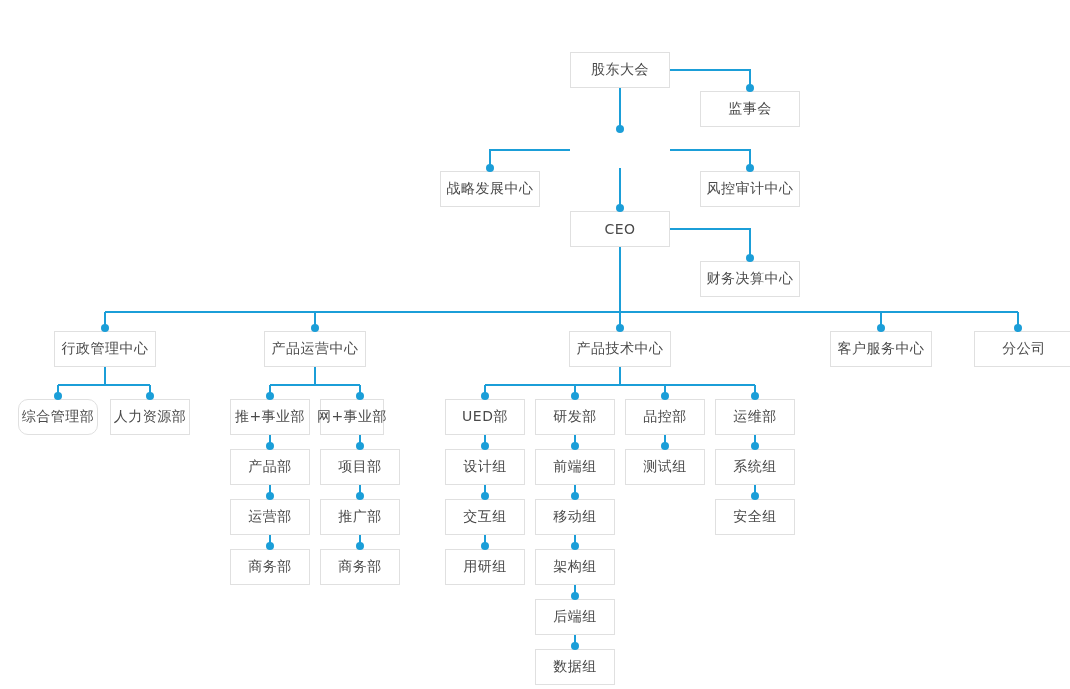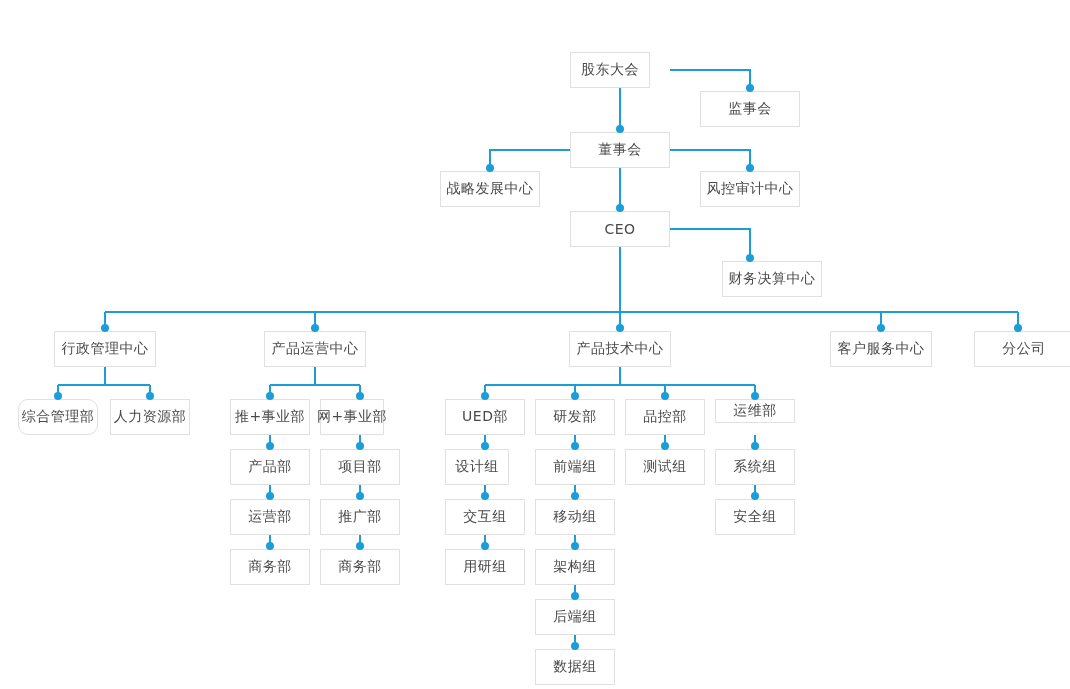--- a/index.html
+++ b/index.html
@@ -34,7 +34,7 @@
 <body>
 
 <div class="canvas" id="canvas">
-    <div class="node" style="left: 570px; top: 52px; width: 80px; height: 36px;">股东大会</div>
+    <div class="node" style="left: 570px; top: 52px; width: 100px; height: 36px;">股东大会</div>
     <div class="node" style="left: 700px; top: 91px; width: 100px; height: 36px;">监事会</div>
     <div class="node" style="left: 570px; top: 132px; width: 100px; height: 36px;">董事会</div>
     <div class="node" style="left: 440px; top: 171px; width: 100px; height: 36px;">战略发展中心</div>

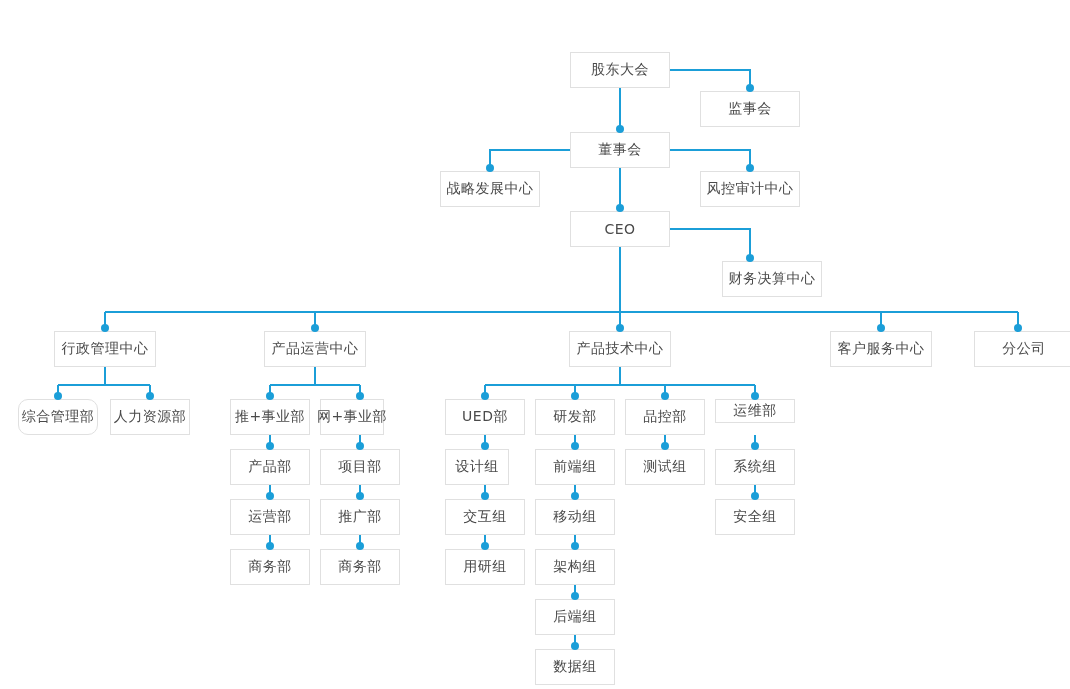--- a/index.html
+++ b/index.html
@@ -36,7 +36,6 @@
 <div class="canvas" id="canvas">
     <div class="node" style="left: 570px; top: 52px; width: 100px; height: 36px;">股东大会</div>
     <div class="node" style="left: 700px; top: 91px; width: 100px; height: 36px;">监事会</div>
-    <div class="node" style="left: 570px; top: 132px; width: 100px; height: 36px;">董事会</div>
     <div class="node" style="left: 440px; top: 171px; width: 100px; height: 36px;">战略发展中心</div>
     <div class="node" style="left: 700px; top: 171px; width: 100px; height: 36px;">风控审计中心</div>
     <div class="node" style="left: 570px; top: 211px; width: 100px; height: 36px;">CEO</div>

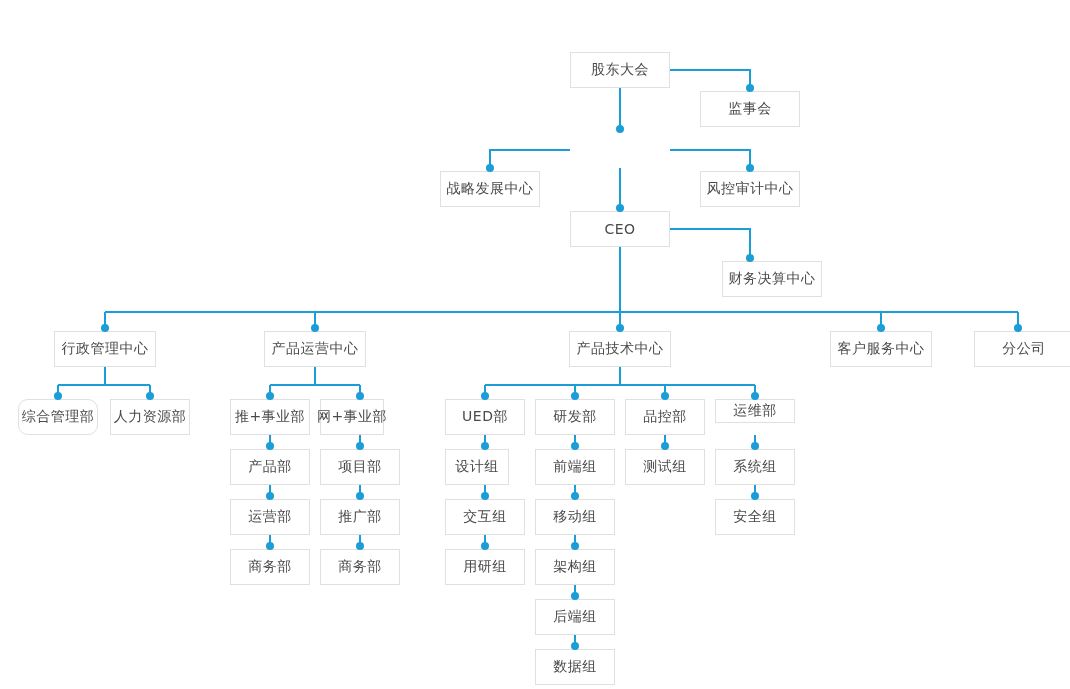--- a/index.html
+++ b/index.html
@@ -39,7 +39,7 @@
     <div class="node" style="left: 440px; top: 171px; width: 100px; height: 36px;">战略发展中心</div>
     <div class="node" style="left: 700px; top: 171px; width: 100px; height: 36px;">风控审计中心</div>
     <div class="node" style="left: 570px; top: 211px; width: 100px; height: 36px;">CEO</div>
-    <div class="node" style="left: 722px; top: 261px; width: 100px; height: 36px; font-family: Liberation Mono, monospace;">财务决算中心</div>
+    <div class="node" style="left: 700px; top: 261px; width: 100px; height: 36px; font-family: Liberation Mono, monospace;">财务决算中心</div>
     <div class="node" style="left: 54px; top: 331px; width: 102px; height: 36px;">行政管理中心</div>
     <div class="node" style="left: 264px; top: 331px; width: 102px; height: 36px;">产品运营中心</div>
     <div class="node" style="left: 569px; top: 331px; width: 102px; height: 36px;">产品技术中心</div>

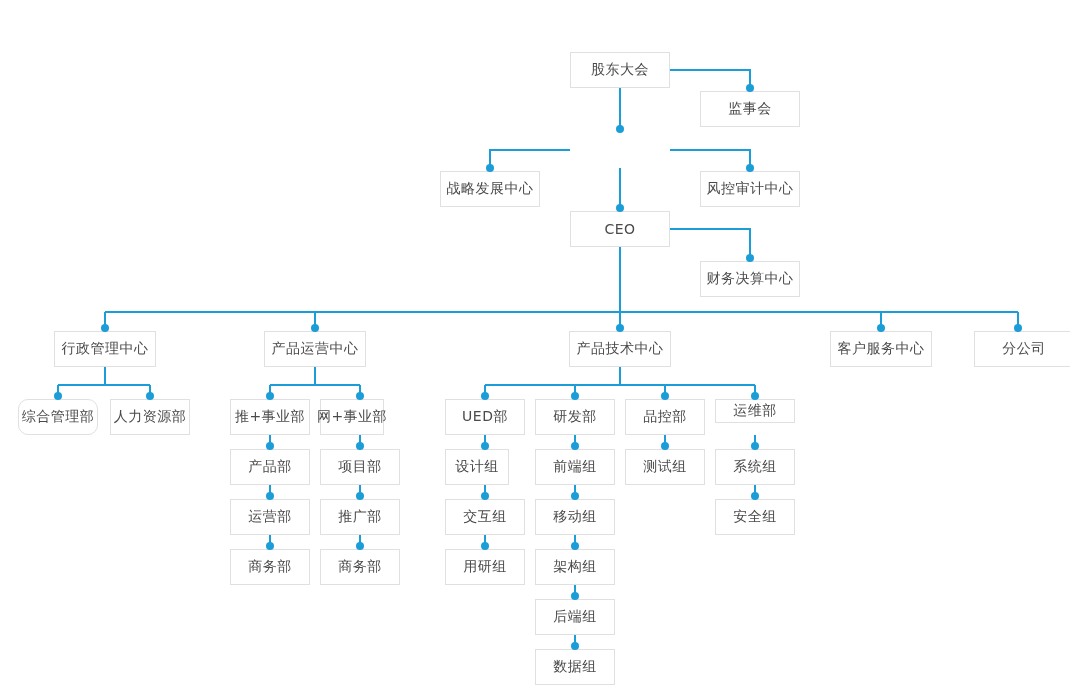--- a/index.html
+++ b/index.html
@@ -52,7 +52,7 @@
     <div class="node" style="left: 445px; top: 399px; width: 80px; height: 36px;">UED部</div>
     <div class="node" style="left: 535px; top: 399px; width: 80px; height: 36px;">研发部</div>
     <div class="node" style="left: 625px; top: 399px; width: 80px; height: 36px;">品控部</div>
-    <div class="node" style="left: 715px; top: 399px; width: 80px; height: 24px;">运维部</div>
+    <div class="node" style="left: 715px; top: 399px; width: 80px; height: 36px;">运维部</div>
     <div class="node" style="left: 230px; top: 449px; width: 80px; height: 36px;">产品部</div>
     <div class="node" style="left: 320px; top: 449px; width: 80px; height: 36px;">项目部</div>
     <div class="node" style="left: 445px; top: 449px; width: 64px; height: 36px;">设计组</div>

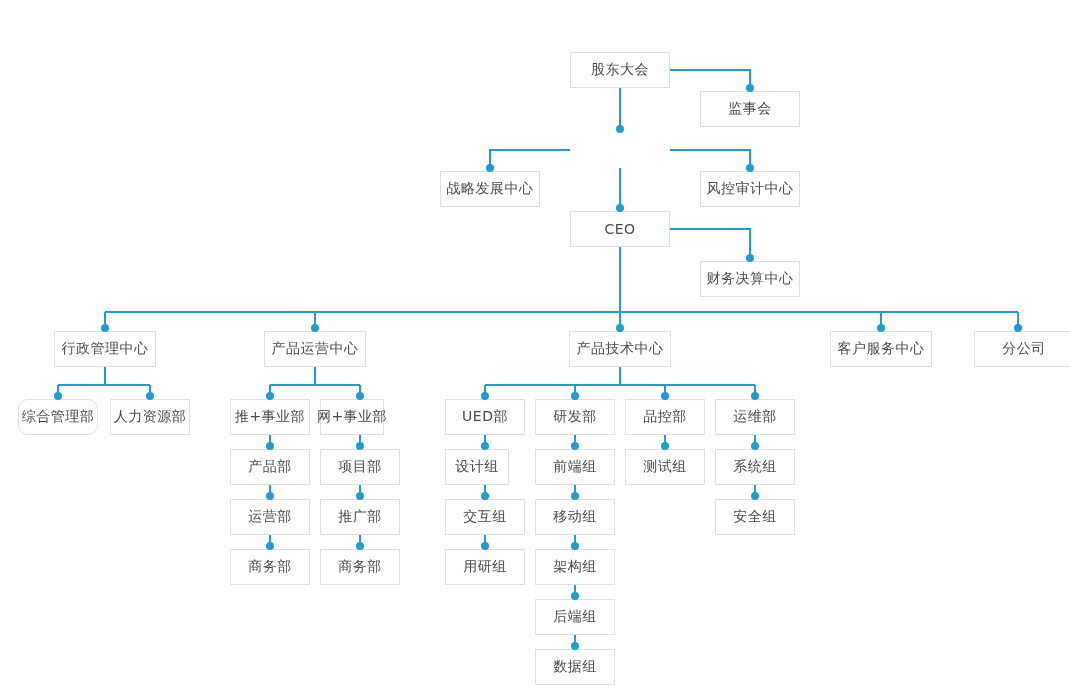--- a/index.html
+++ b/index.html
@@ -55,7 +55,7 @@
     <div class="node" style="left: 715px; top: 399px; width: 80px; height: 36px;">运维部</div>
     <div class="node" style="left: 230px; top: 449px; width: 80px; height: 36px;">产品部</div>
     <div class="node" style="left: 320px; top: 449px; width: 80px; height: 36px;">项目部</div>
-    <div class="node" style="left: 445px; top: 449px; width: 64px; height: 36px;">设计组</div>
+    <div class="node" style="left: 445px; top: 449px; width: 80px; height: 36px;">设计组</div>
     <div class="node" style="left: 535px; top: 449px; width: 80px; height: 36px;">前端组</div>
     <div class="node" style="left: 625px; top: 449px; width: 80px; height: 36px;">测试组</div>
     <div class="node" style="left: 715px; top: 449px; width: 80px; height: 36px;">系统组</div>

